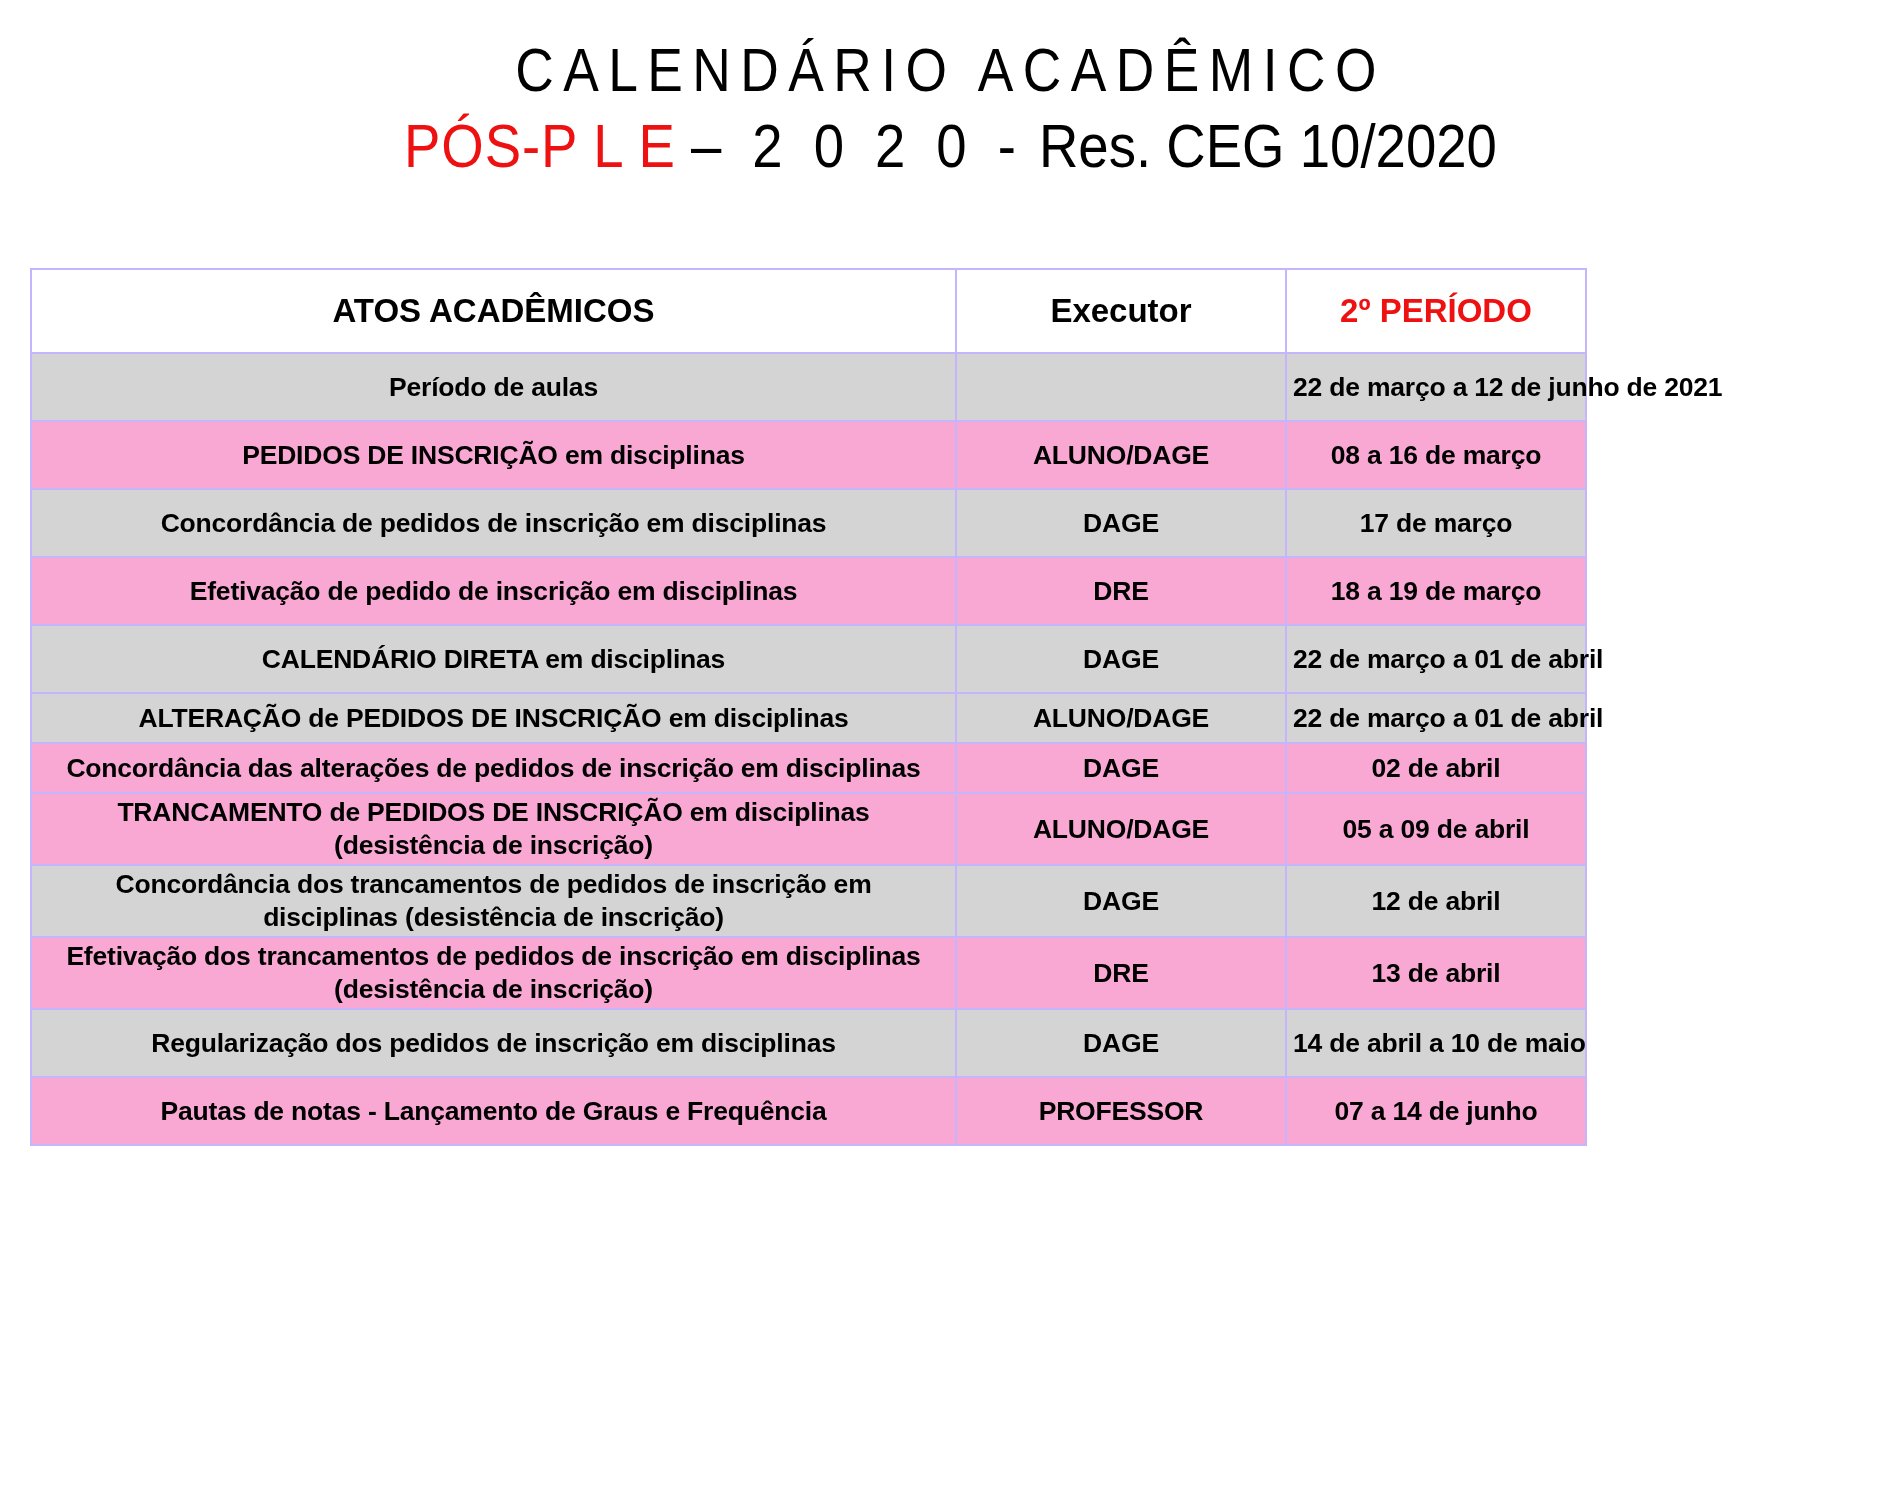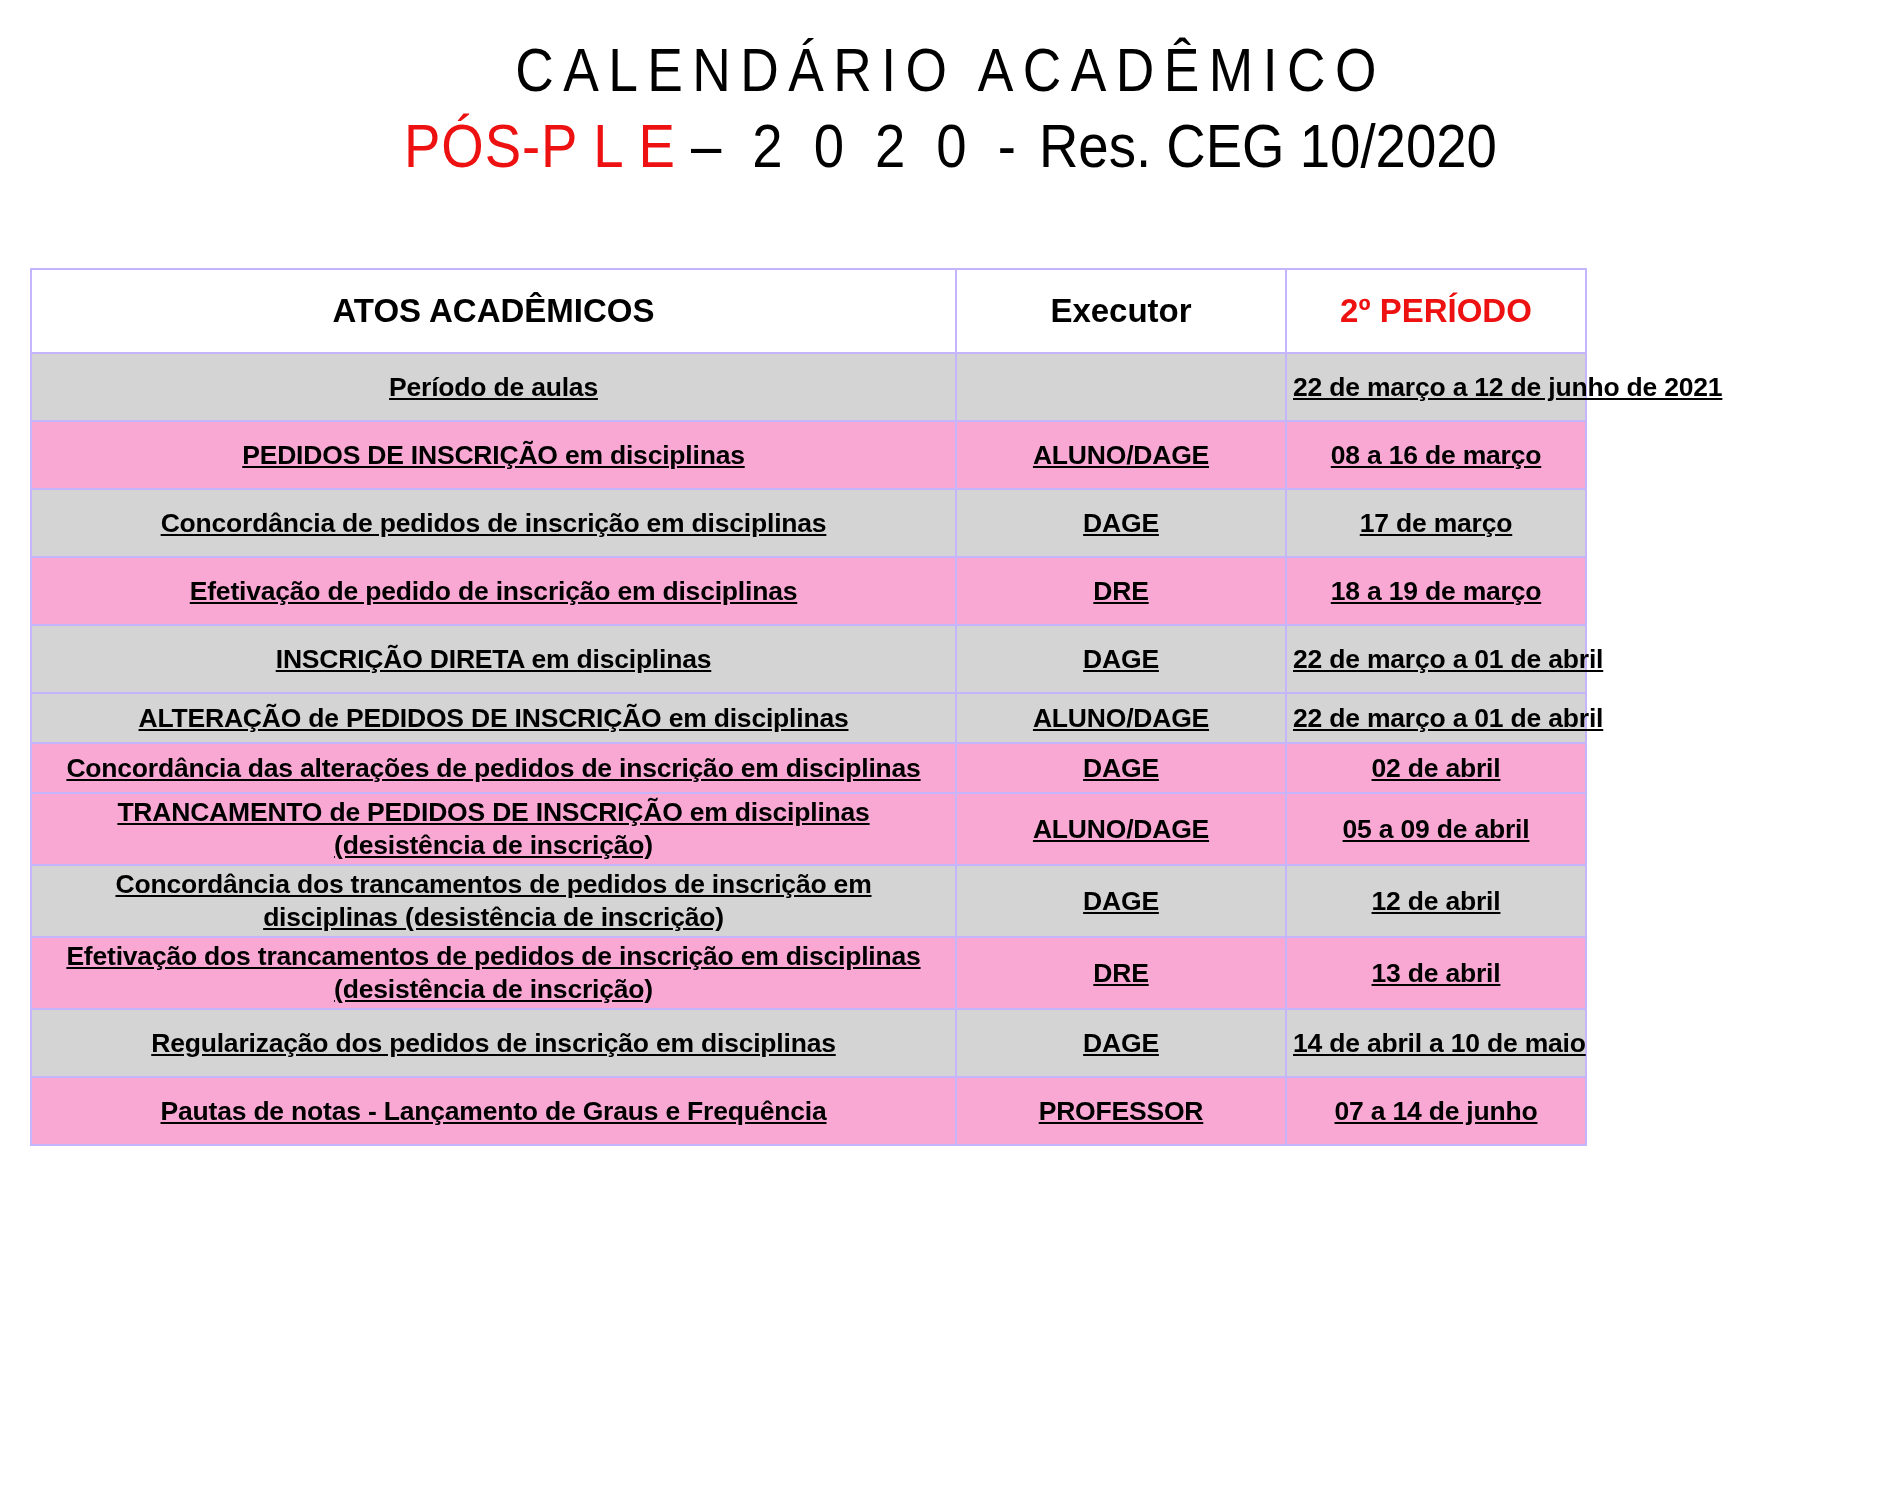--- a/index.html
+++ b/index.html
@@ -99,7 +99,6 @@
     font-size: 26.5px;
     line-height: 33px;
     letter-spacing: -0.2px;
-    text-decoration: underline;
   }
   tbody tr.shade td {
     background: #d4d4d4;

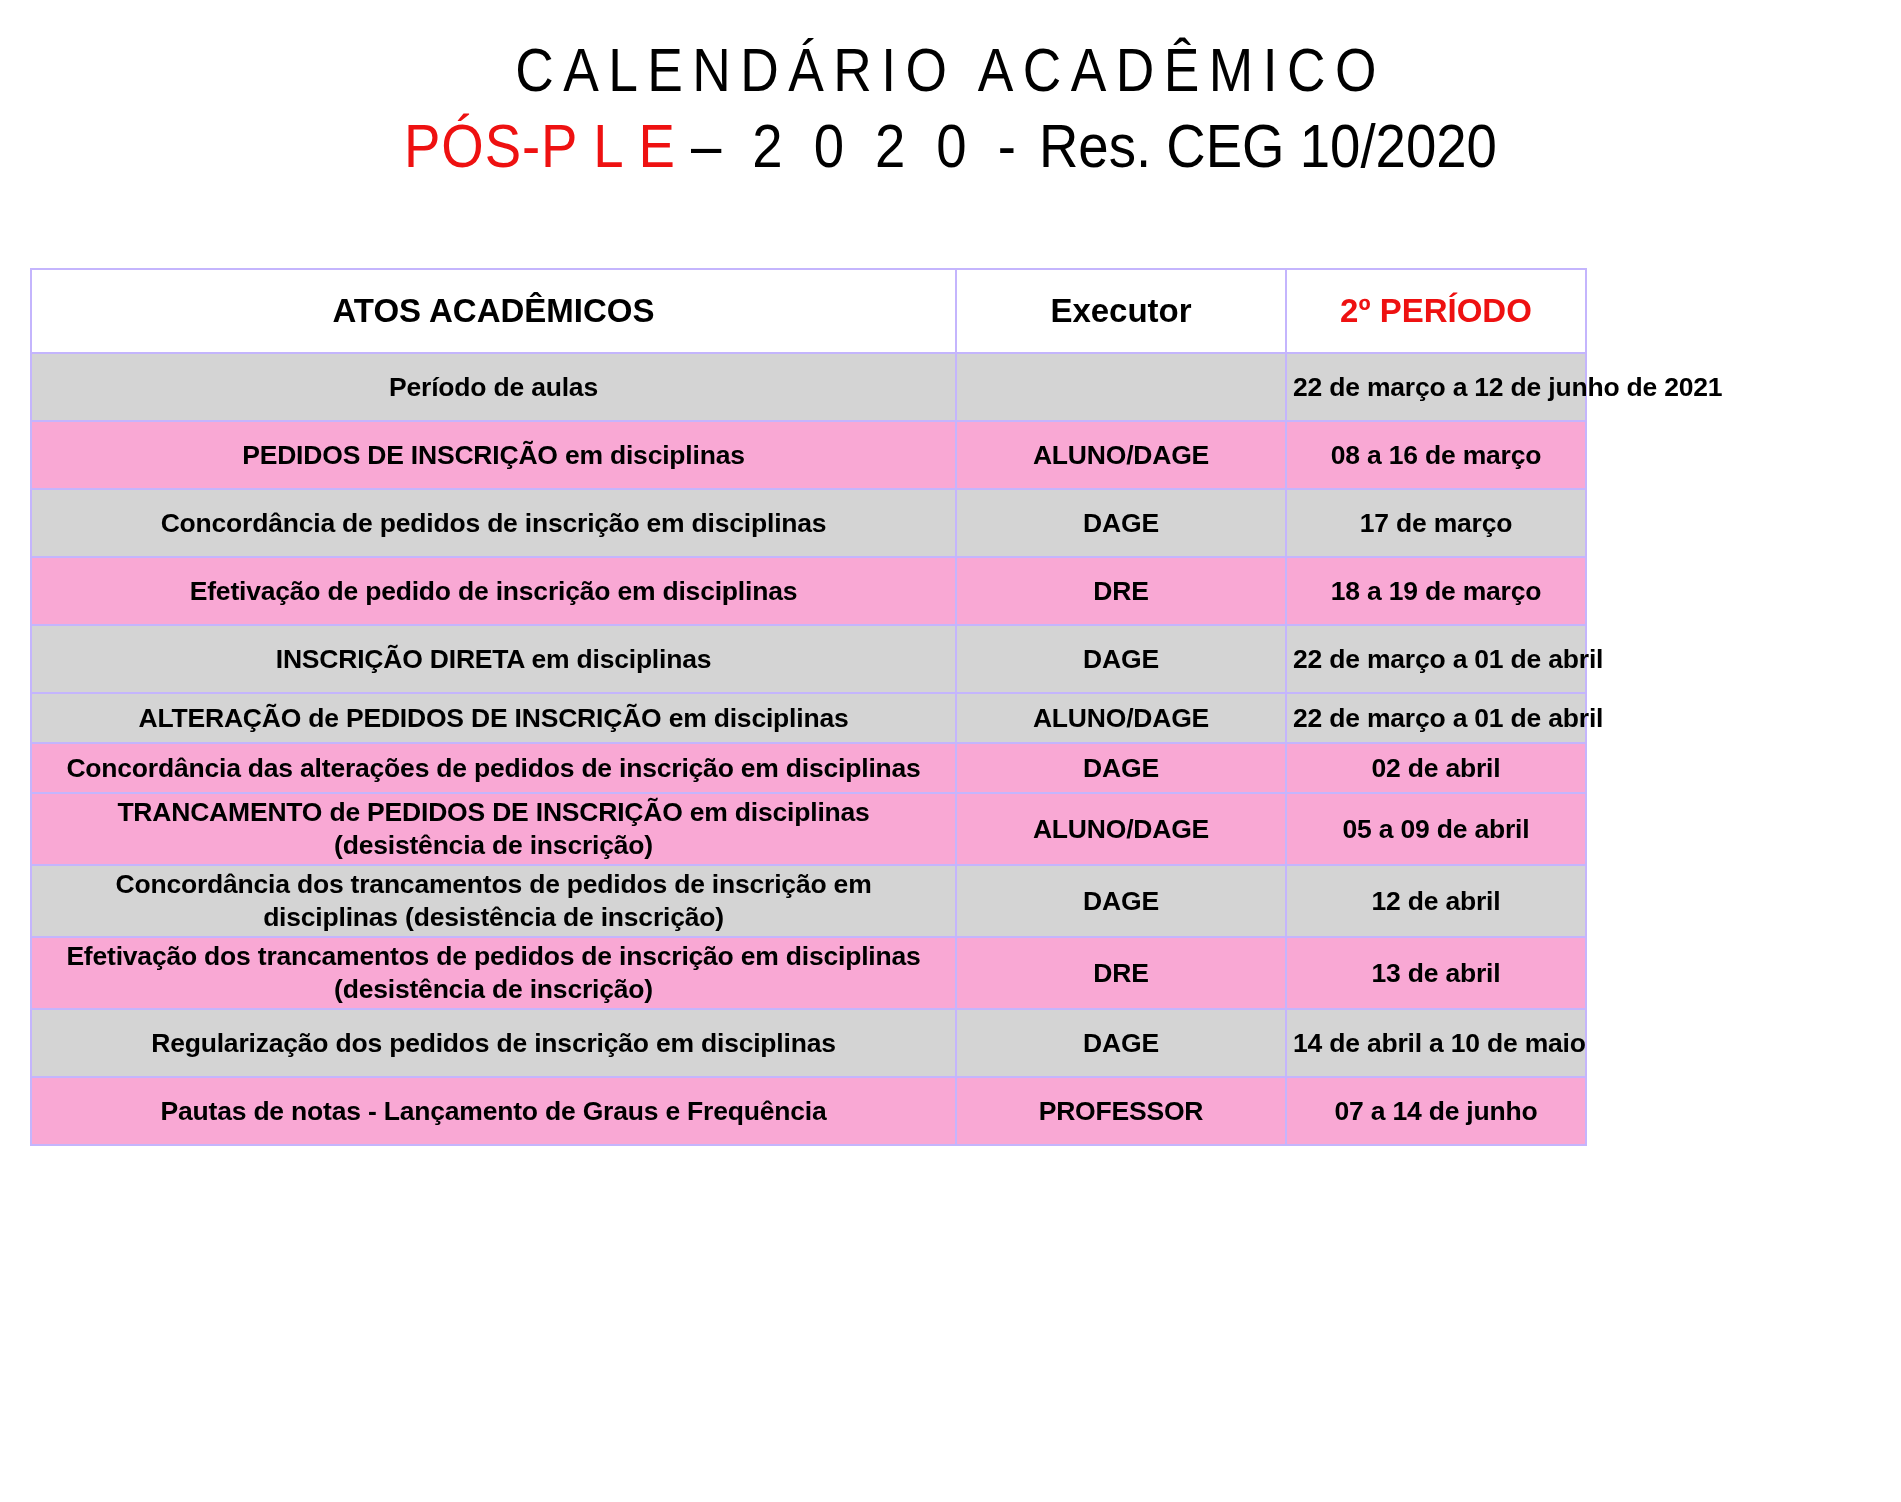--- a/index.html
+++ b/index.html
@@ -165,7 +165,7 @@
             <td class="per">18 a 19 de março</td>
           </tr>
           <tr class="shade r-tall">
-            <td class="act">INSCRIÇÃO DIRETA em disciplinas</td>
+            <td class="act">CALENDÁRIO DIRETA em disciplinas</td>
             <td class="exe">DAGE</td>
             <td class="per">22 de março a 01 de abril</td>
           </tr>

